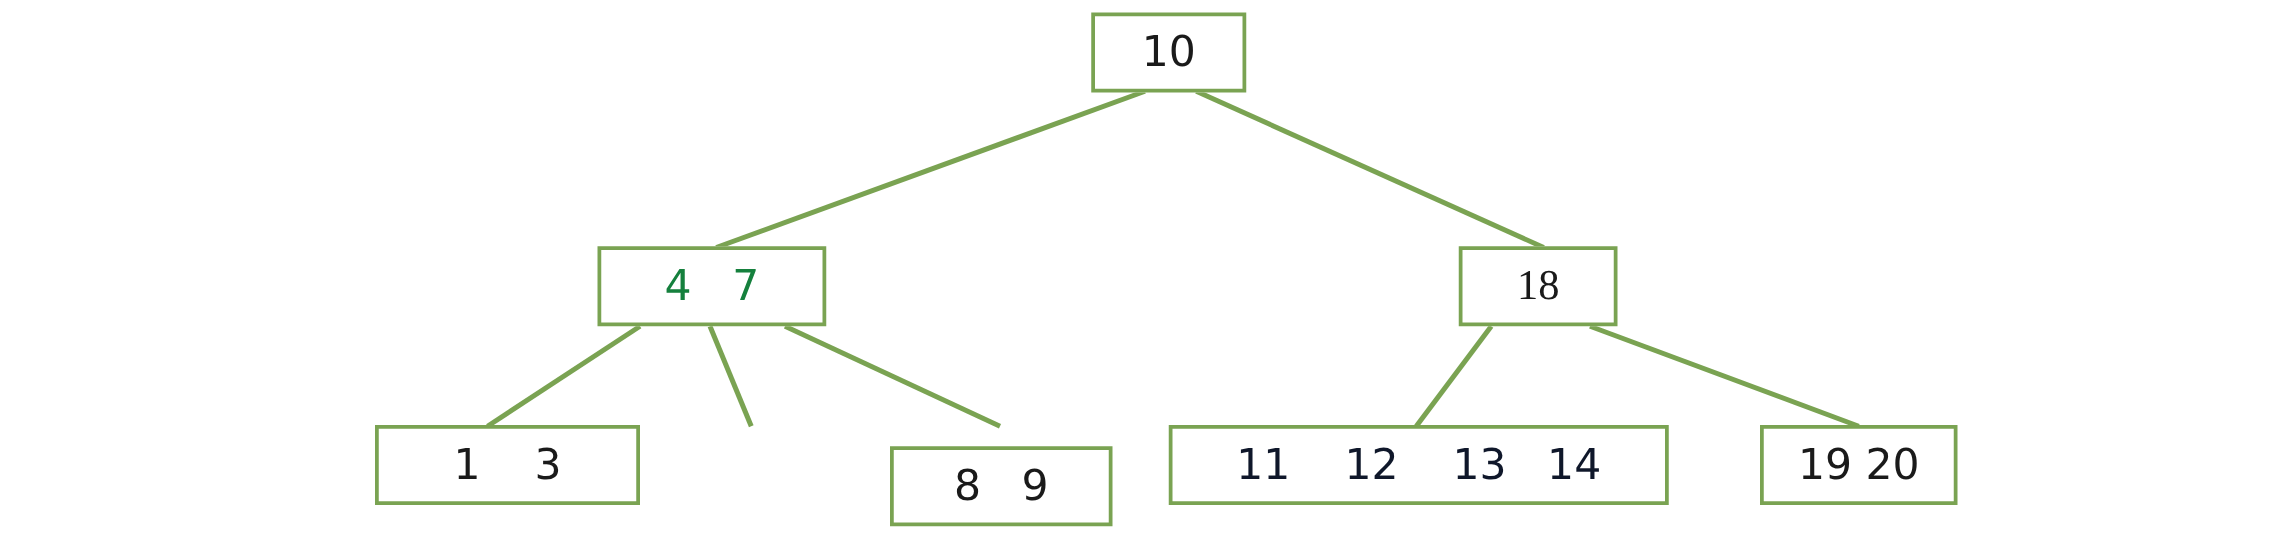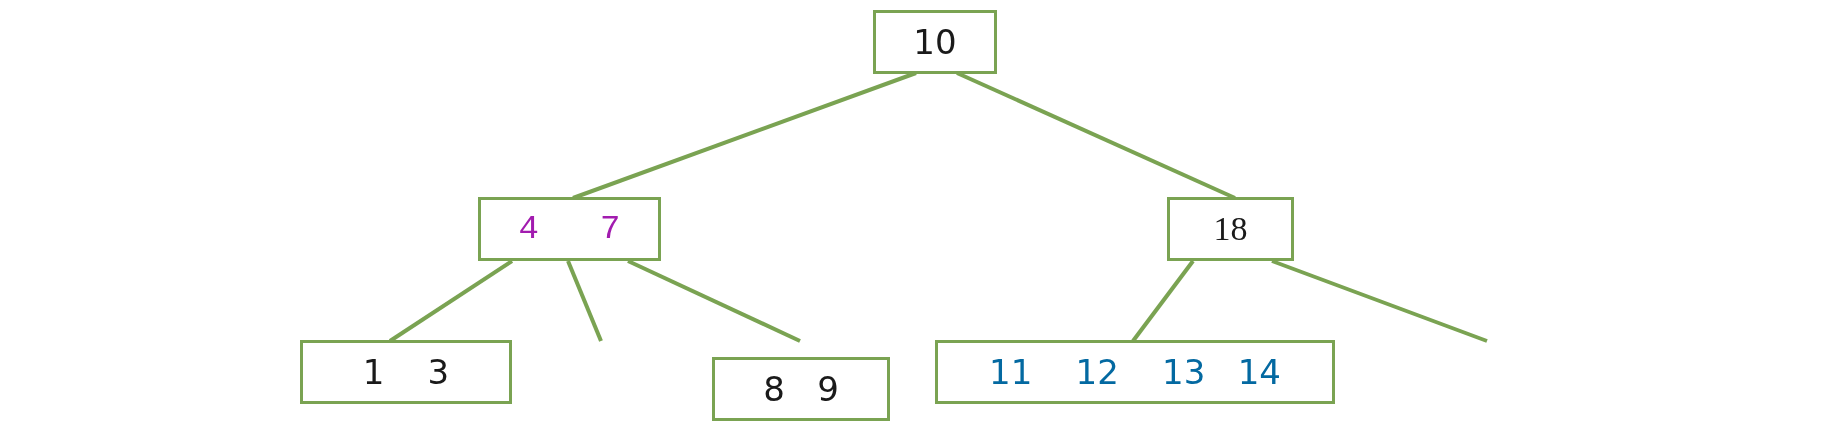--- a/index.html
+++ b/index.html
@@ -68,7 +68,7 @@
 
   <div id="node-layer">
       <div class="tree-node" style="left: 873px; top: 10px; width: 124px; height: 64px; border-color: rgb(122, 163, 82); background: rgb(255, 255, 255);"><span class="node-keys" style="color: rgb(26, 26, 26);">10</span></div>
-      <div class="tree-node" style="left: 478px; top: 197px; width: 183px; height: 64px; border-color: rgb(122, 163, 82); background: rgb(255, 255, 255);"><span class="node-keys" style="color: #a21caf; font-family: Liberation Mono, monospace;">4   7</span></div>
+      <div class="tree-node" style="left: 478px; top: 197px; width: 183px; height: 64px; border-color: rgb(122, 163, 82); background: rgb(255, 255, 255);"><span class="node-keys" style="color: #15803d;">4   7</span></div>
       <div class="tree-node" style="left: 1167px; top: 197px; width: 127px; height: 64px; border-color: rgb(122, 163, 82); background: rgb(255, 255, 255);"><span class="node-keys" style="color: rgb(26, 26, 26); font-family: Liberation Serif, serif;">18</span></div>
       <div class="tree-node" style="left: 300px; top: 340px; width: 212px; height: 64px; border-color: rgb(122, 163, 82); background: rgb(255, 255, 255);"><span class="node-keys" style="color: rgb(26, 26, 26);">1    3</span></div>
       <div class="tree-node" style="left: 712px; top: 340px; width: 178px; height: 64px; border-color: rgb(122, 163, 82); background: rgb(255, 255, 255); margin-top: 17px;"><span class="node-keys" style="color: rgb(26, 26, 26);">8   9</span></div>

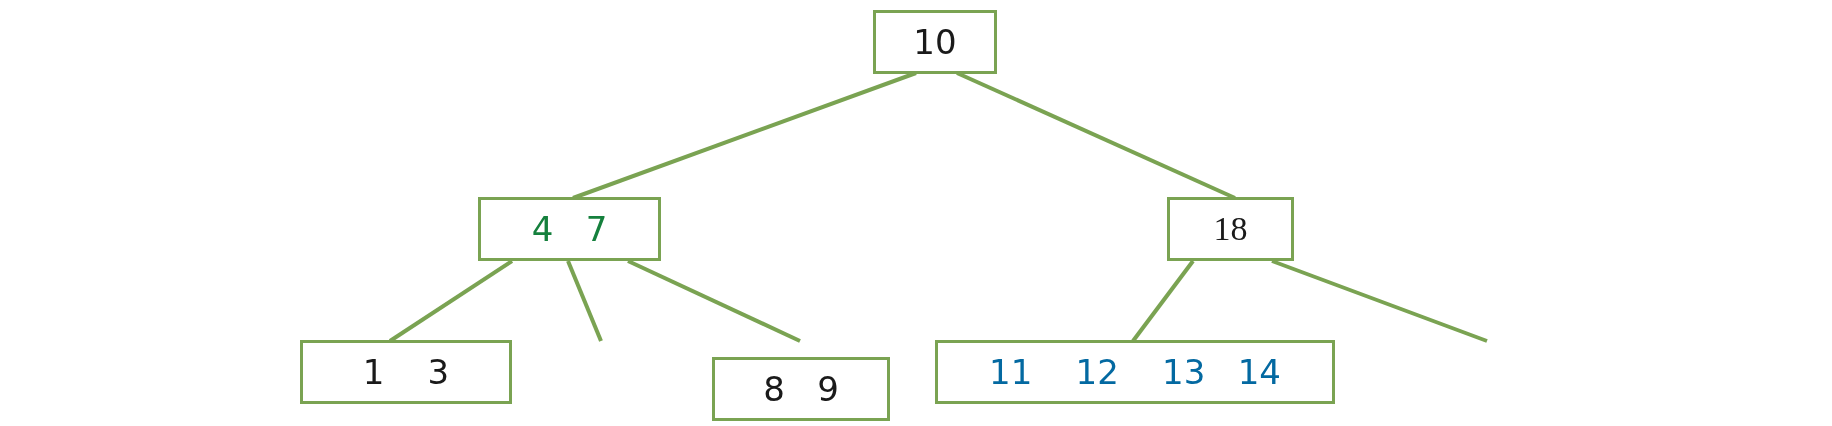--- a/index.html
+++ b/index.html
@@ -72,7 +72,7 @@
       <div class="tree-node" style="left: 1167px; top: 197px; width: 127px; height: 64px; border-color: rgb(122, 163, 82); background: rgb(255, 255, 255);"><span class="node-keys" style="color: rgb(26, 26, 26); font-family: Liberation Serif, serif;">18</span></div>
       <div class="tree-node" style="left: 300px; top: 340px; width: 212px; height: 64px; border-color: rgb(122, 163, 82); background: rgb(255, 255, 255);"><span class="node-keys" style="color: rgb(26, 26, 26);">1    3</span></div>
       <div class="tree-node" style="left: 712px; top: 340px; width: 178px; height: 64px; border-color: rgb(122, 163, 82); background: rgb(255, 255, 255); margin-top: 17px;"><span class="node-keys" style="color: rgb(26, 26, 26);">8   9</span></div>
-      <div class="tree-node" style="left: 935px; top: 340px; width: 400px; height: 64px; border-color: rgb(122, 163, 82); background: rgb(255, 255, 255);"><span class="node-keys" style="color: #0369a1;">11    12    13   14</span></div>
+      <div class="tree-node" style="left: 935px; top: 340px; width: 400px; height: 64px; border-color: rgb(122, 163, 82); background: rgb(255, 255, 255);"><span class="node-keys" style="color: #0f172a;">11    12    13   14</span></div>
     </div>
 
 </div>

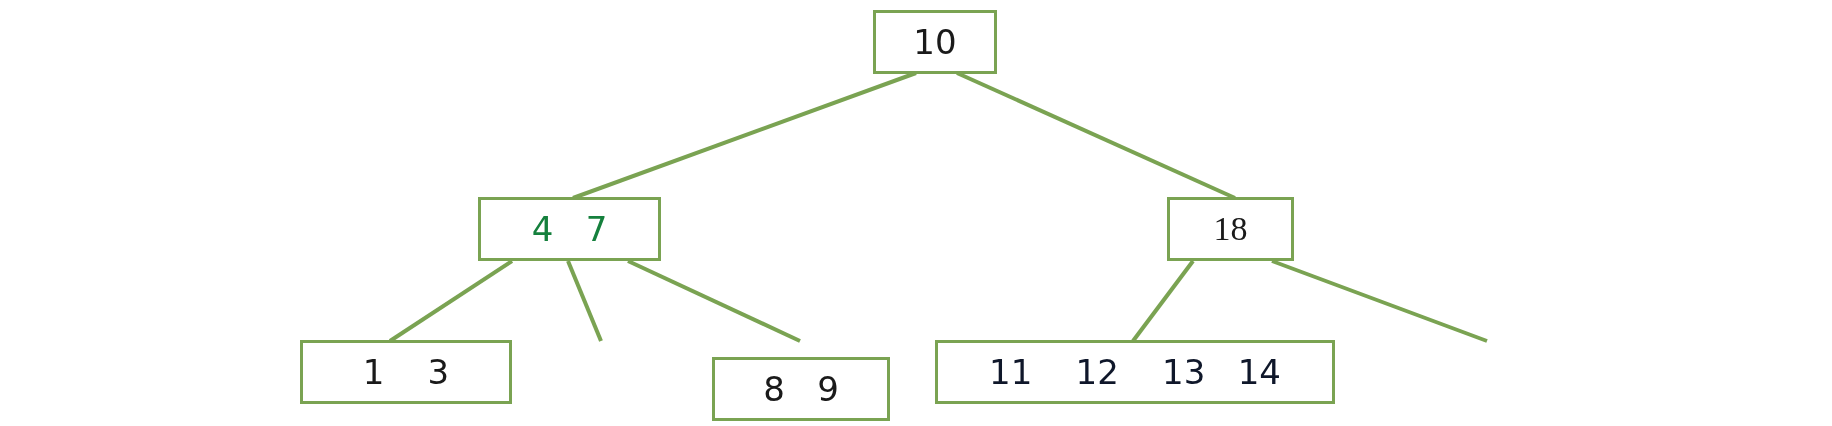--- a/index.html
+++ b/index.html
@@ -73,6 +73,7 @@
       <div class="tree-node" style="left: 300px; top: 340px; width: 212px; height: 64px; border-color: rgb(122, 163, 82); background: rgb(255, 255, 255);"><span class="node-keys" style="color: rgb(26, 26, 26);">1    3</span></div>
       <div class="tree-node" style="left: 712px; top: 340px; width: 178px; height: 64px; border-color: rgb(122, 163, 82); background: rgb(255, 255, 255); margin-top: 17px;"><span class="node-keys" style="color: rgb(26, 26, 26);">8   9</span></div>
       <div class="tree-node" style="left: 935px; top: 340px; width: 400px; height: 64px; border-color: rgb(122, 163, 82); background: rgb(255, 255, 255);"><span class="node-keys" style="color: #0f172a;">11    12    13   14</span></div>
+      <div class="tree-node" style="left: 1408px; top: 340px; width: 158px; height: 64px; border-color: rgb(122, 163, 82); background: rgb(255, 255, 255);"><span class="node-keys" style="color: rgb(26, 26, 26);">19 20</span></div>
     </div>
 
 </div>

